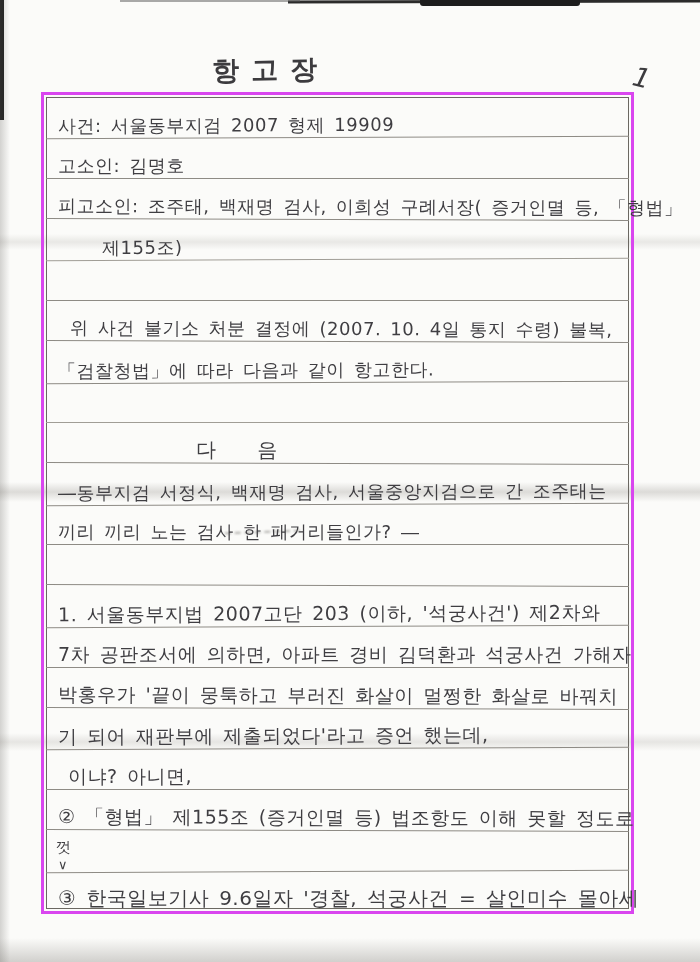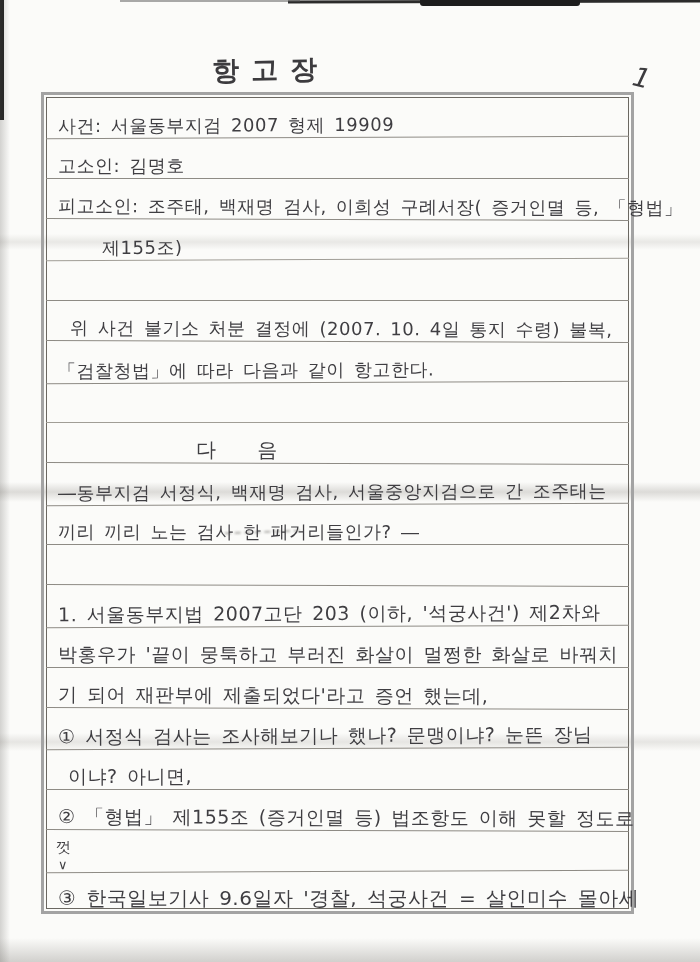--- a/index.html
+++ b/index.html
@@ -38,7 +38,7 @@
   
   .frame{
     position:absolute;left:41px;top:92px;width:587px;height:816px;
-    border:3px solid #a3a3a3;background:transparent;
+    border:3px solid #d946ef;background:transparent;
   }
   .frame-inner{
     position:absolute;left:2px;top:2px;right:2px;bottom:2px;

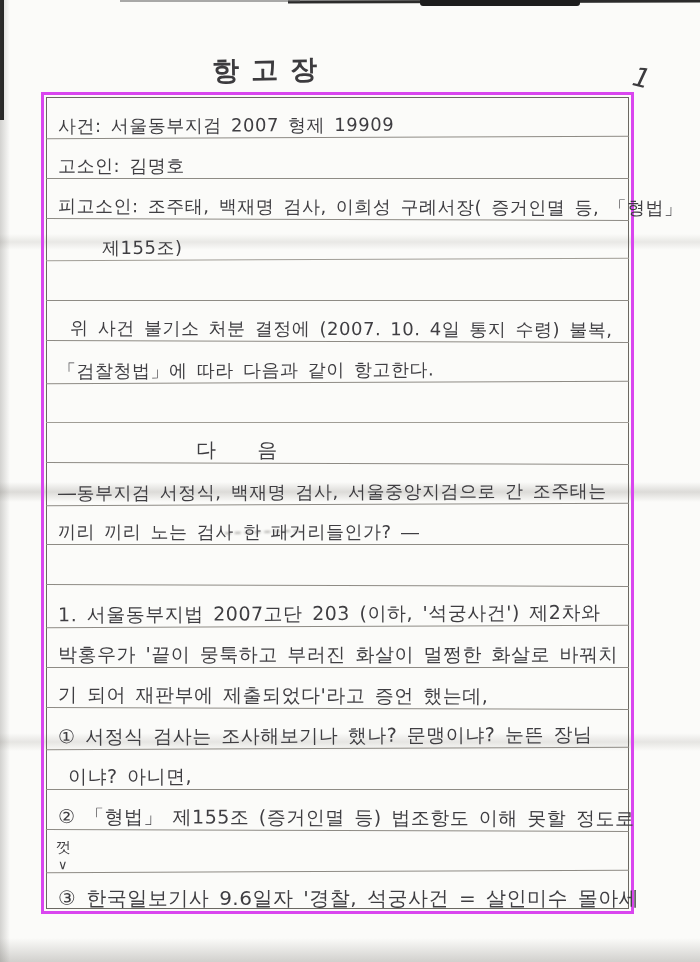--- a/index.html
+++ b/index.html
@@ -136,6 +136,9 @@
         <span>1. 서울동부지법 2007고단 203 (이하, '석궁사건') 제2차와</span>
       </div>
     <div class="row r-big">
+        <span>7차 공판조서에 의하면, 아파트 경비 김덕환과 석궁사건 가해자</span>
+      </div>
+    <div class="row r-big">
         <span>박홍우가 '끝이 뭉툭하고 부러진 화살이 멀쩡한 화살로 바꿔치</span>
       </div>
     <div class="row r-big">

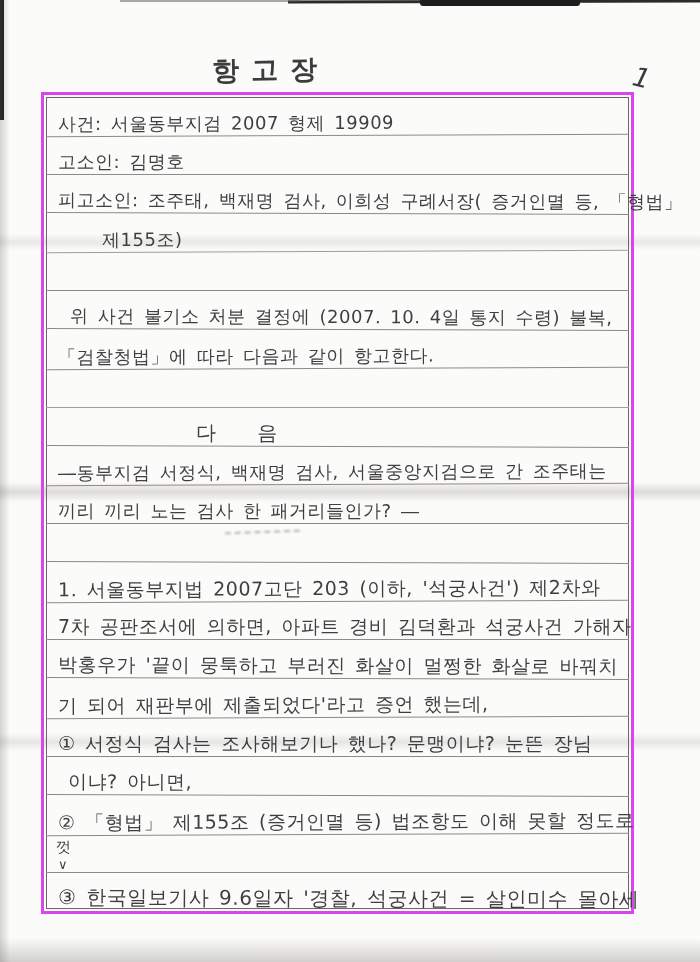--- a/index.html
+++ b/index.html
@@ -144,9 +144,6 @@
     <div class="row r-big">
         <span>기 되어 재판부에 제출되었다'라고 증언 했는데,</span>
       </div>
-    <div class="row r-big">
-        <span>① 서정식 검사는 조사해보기나 했나? 문맹이냐? 눈뜬 장님</span>
-      </div>
     <div class="row r-big r-inya">
         <span>이냐? 아니면,</span>
       </div>

